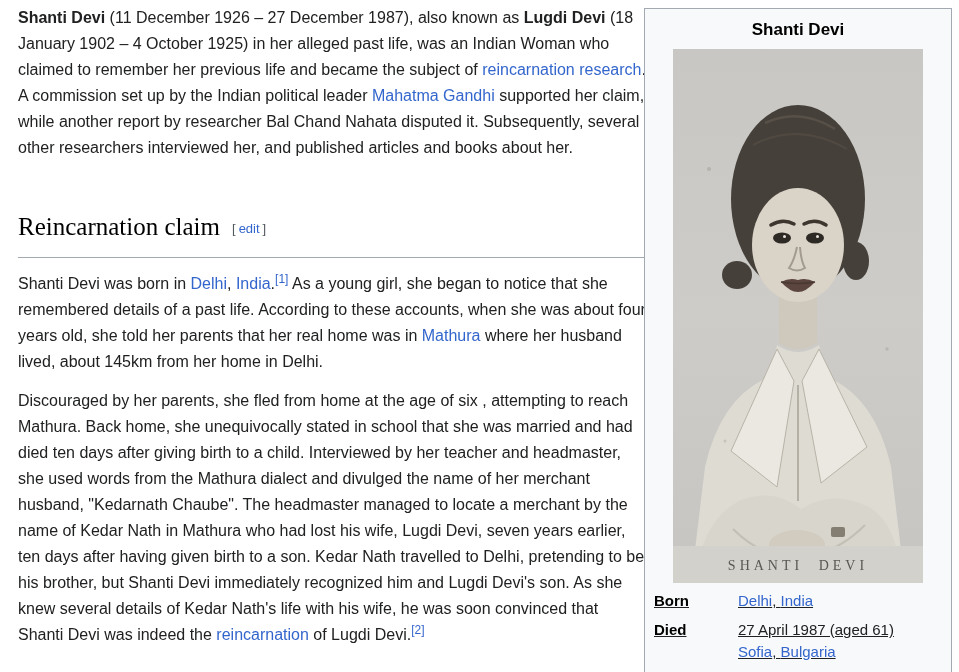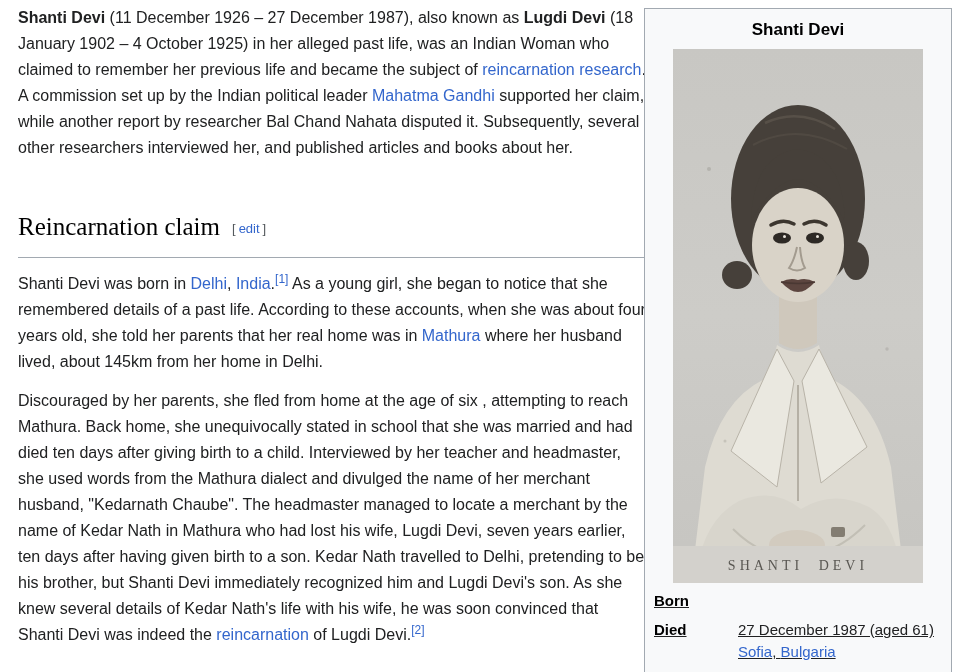--- a/index.html
+++ b/index.html
@@ -133,6 +133,7 @@
     <div class="irow">
       <div class="irow-label">Born</div>
       <div class="irow-value">
+        <div><a class="wlink">Delhi</a><span>, </span><a class="wlink">India</a></div>
       </div>
     </div>
     <div class="irow">

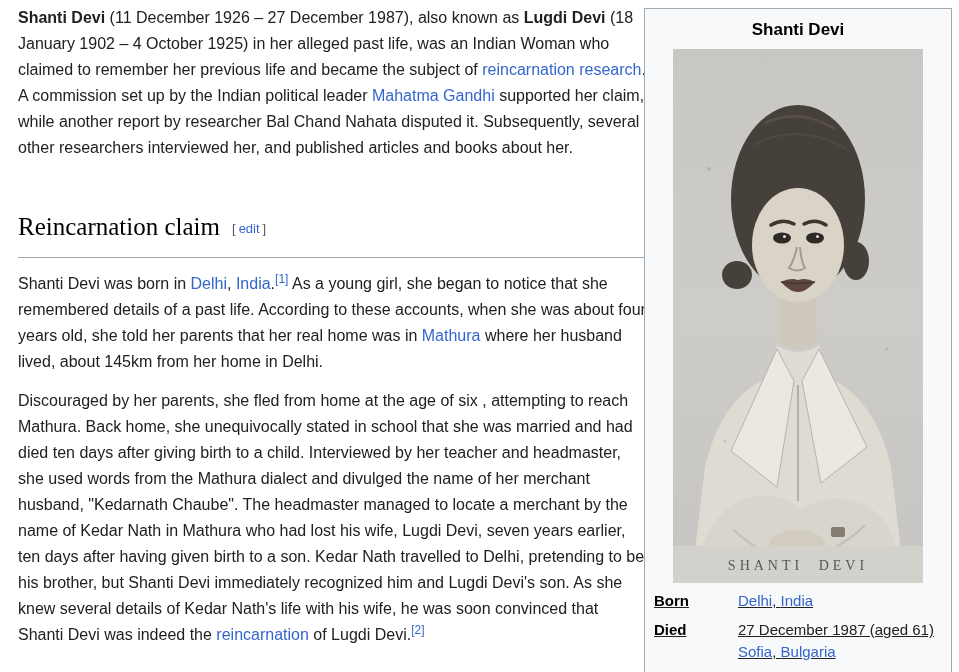--- a/index.html
+++ b/index.html
@@ -139,7 +139,7 @@
     <div class="irow">
       <div class="irow-label">Died</div>
       <div class="irow-value">
-        <div>27 December 1987 (aged 61)</div>
+        <div>27 April 1987 (aged 61)</div>
         <div><a class="wlink">Sofia</a><span>, </span><a class="wlink">Bulgaria</a></div>
       </div>
     </div>

